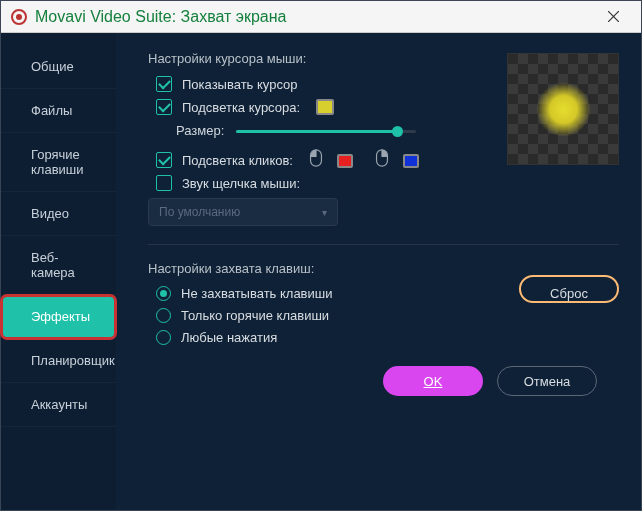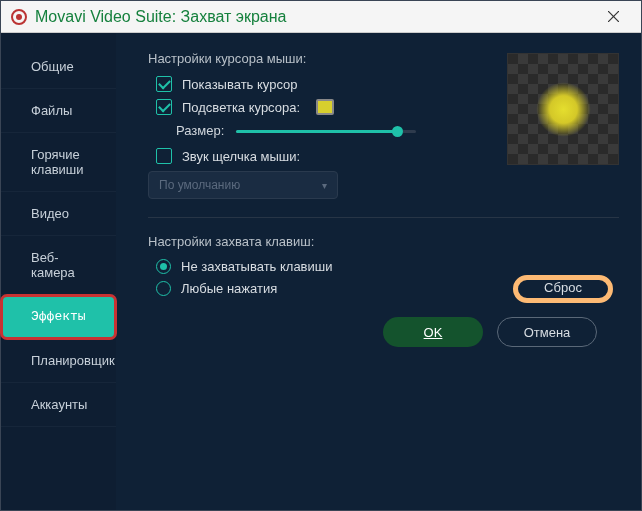--- a/index.html
+++ b/index.html
@@ -299,6 +299,26 @@
         </div>
       </div>
 
+      <div class="row">
+        <span class="checkbox checked"></span>
+        <span class="label">Подсветка кликов:</span>
+        <span class="mouse-icon">
+          <svg viewBox="0 0 18 22" width="18" height="20">
+            <rect x="3" y="2" width="12" height="18" rx="6" fill="none" stroke="#9aa5b0" stroke-width="1.3"></rect>
+            <line x1="9" y1="2" x2="9" y2="10" stroke="#9aa5b0" stroke-width="1.3"></line>
+            <path d="M3 10 Q3 2 9 2 L9 10 Z" fill="#9aa5b0"></path>
+          </svg>
+        </span>
+        <span class="click-swatch" style="background:#e62020"></span>
+        <span class="mouse-icon" style="margin-left:10px">
+          <svg viewBox="0 0 18 22" width="18" height="20">
+            <rect x="3" y="2" width="12" height="18" rx="6" fill="none" stroke="#9aa5b0" stroke-width="1.3"></rect>
+            <line x1="9" y1="2" x2="9" y2="10" stroke="#9aa5b0" stroke-width="1.3"></line>
+            <path d="M15 10 Q15 2 9 2 L9 10 Z" fill="#9aa5b0"></path>
+          </svg>
+        </span>
+        <span class="click-swatch" style="background:#1030d8"></span>
+      </div>
 
       <div class="row">
         <span class="checkbox"></span>

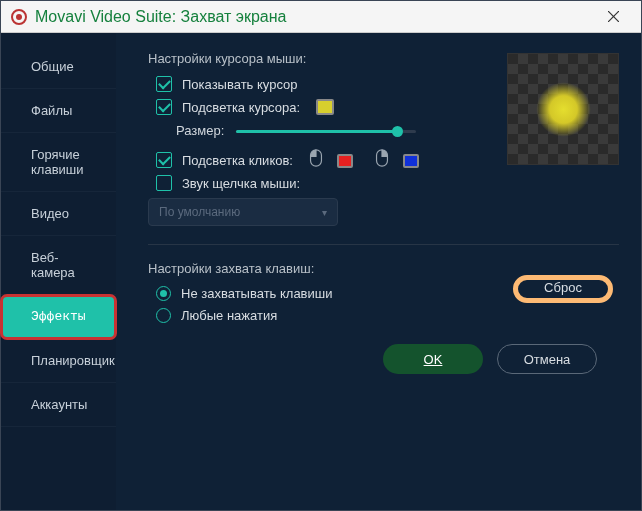--- a/index.html
+++ b/index.html
@@ -168,15 +168,15 @@
 .chev { font-size: 10px; color: #5b6a7e; }
 .reset-btn {
   position: absolute;
-  right: 28px;
+  right: 22px;
   top: 242px;
   width: 100px; height: 28px;
-  border: 5px solid #fdba74;
+  border: 2px solid #fdba74;
   border-radius: 14px;
   background: transparent;
   color: #d8dde2;
   font-size: 13px;
-  display: flex; align-items: flex-start; justify-content: center;
+  display: flex; align-items: flex-end; justify-content: center;
   cursor: pointer;
 }
 .divider {

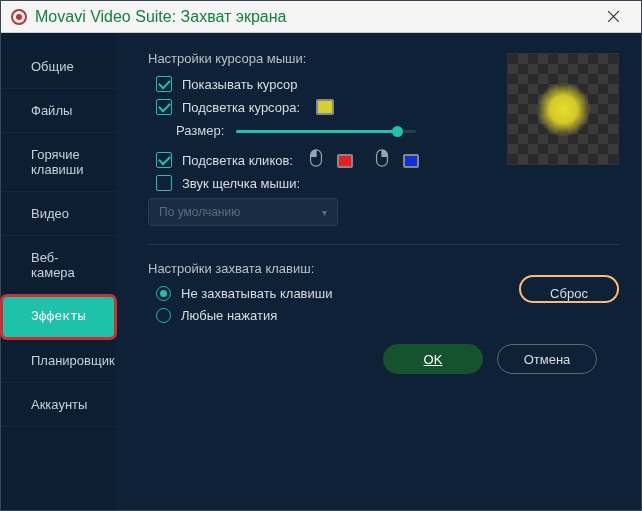--- a/index.html
+++ b/index.html
@@ -65,7 +65,6 @@
   outline: 3px solid #c83232;
   outline-offset: -2px;
   border-radius: 6px;
-  font-family: Liberation Mono, monospace;
 }
 .main {
   flex: 1;

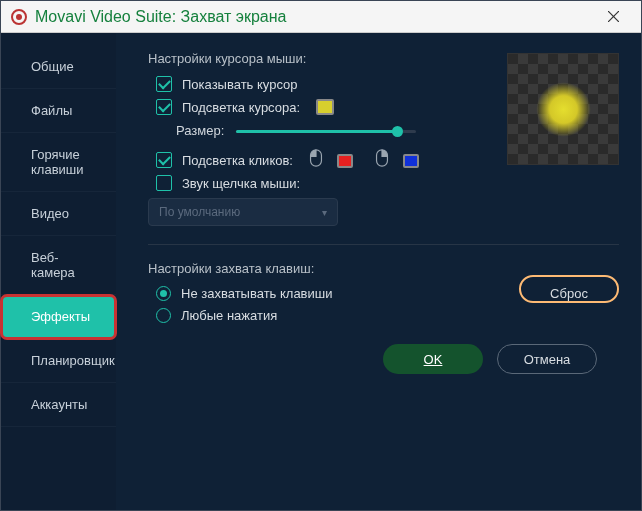--- a/index.html
+++ b/index.html
@@ -343,6 +343,10 @@
       </div>
       <div class="row">
         <span class="radio"></span>
+        <span class="label">Только горячие клавиши</span>
+      </div>
+      <div class="row">
+        <span class="radio"></span>
         <span class="label">Любые нажатия</span>
       </div>
 

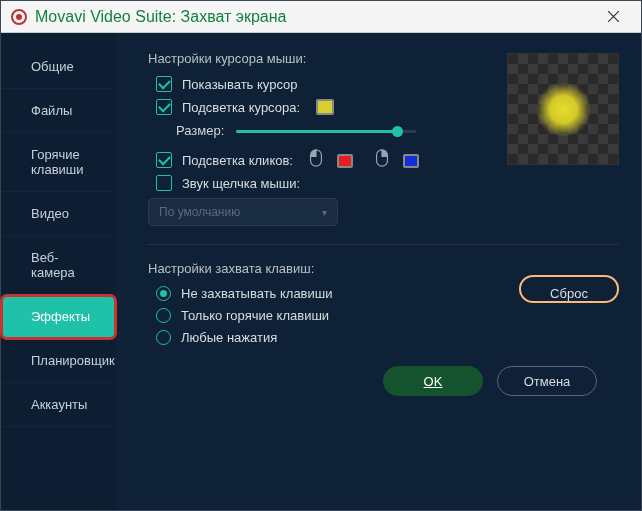--- a/index.html
+++ b/index.html
@@ -225,7 +225,7 @@
   cursor: pointer;
 }
 .btn-primary {
-  background: #14532d;
+  background: #d946ef;
   color: #fff;
   border: none;
   text-decoration: underline;

